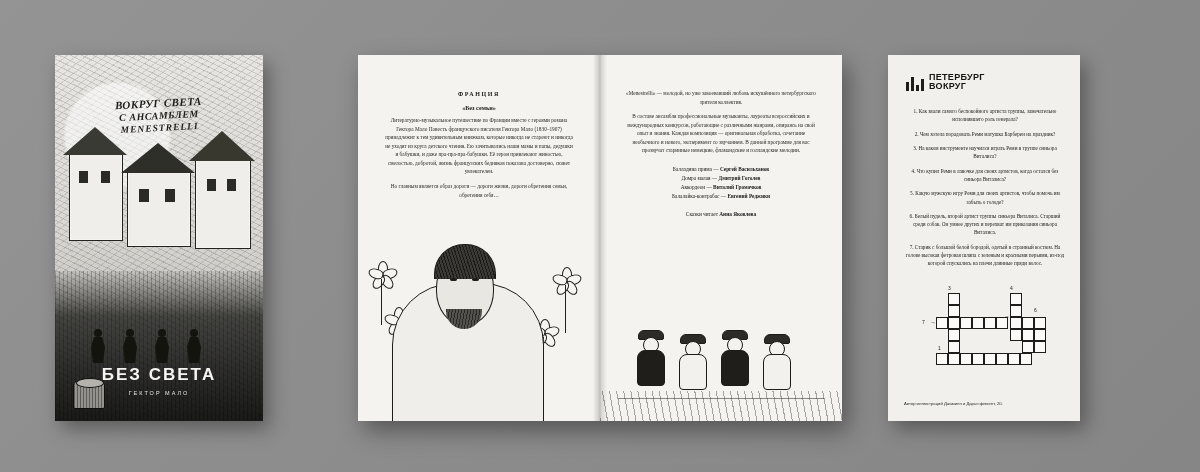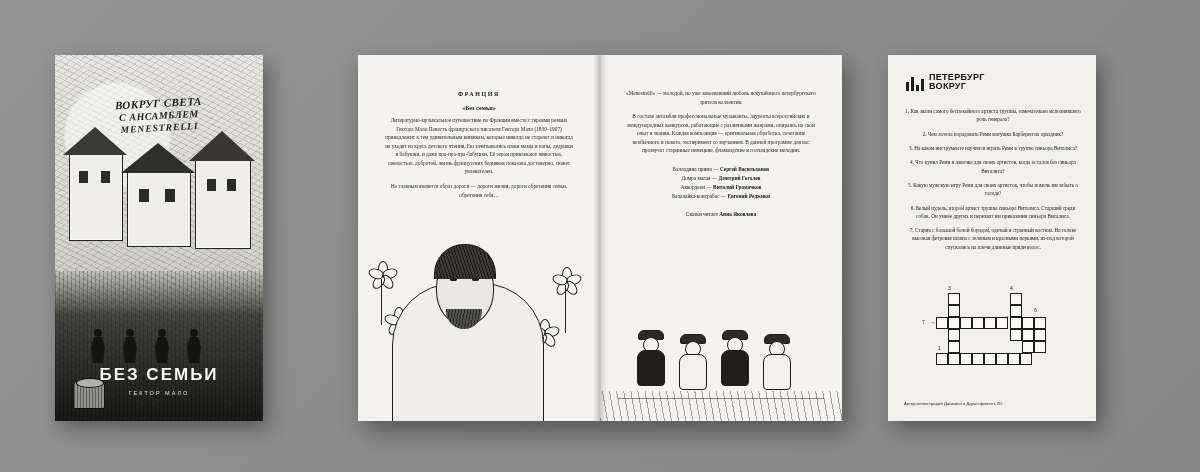--- a/index.html
+++ b/index.html
@@ -341,7 +341,7 @@
   #back {
     left: 888px;
     top: 55px;
-    width: 208px;
+    width: 192px;
     height: 366px;
     background: #f1f0ed;
     overflow: hidden;

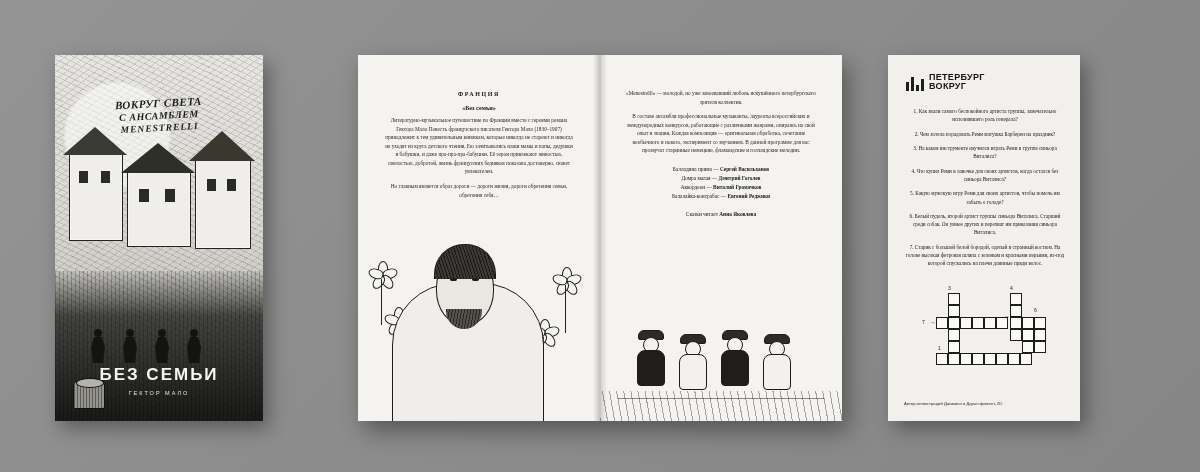--- a/index.html
+++ b/index.html
@@ -474,7 +474,7 @@
       <div class="stump"></div>
     </div>
 
-    <div class="cover-title">БЕЗ СЕМЬИ</div>
+    <div class="cover-title">БЕЗ СВЕТА</div>
     <div class="cover-sub">ГЕКТОР МАЛО</div>
   </div>
 

